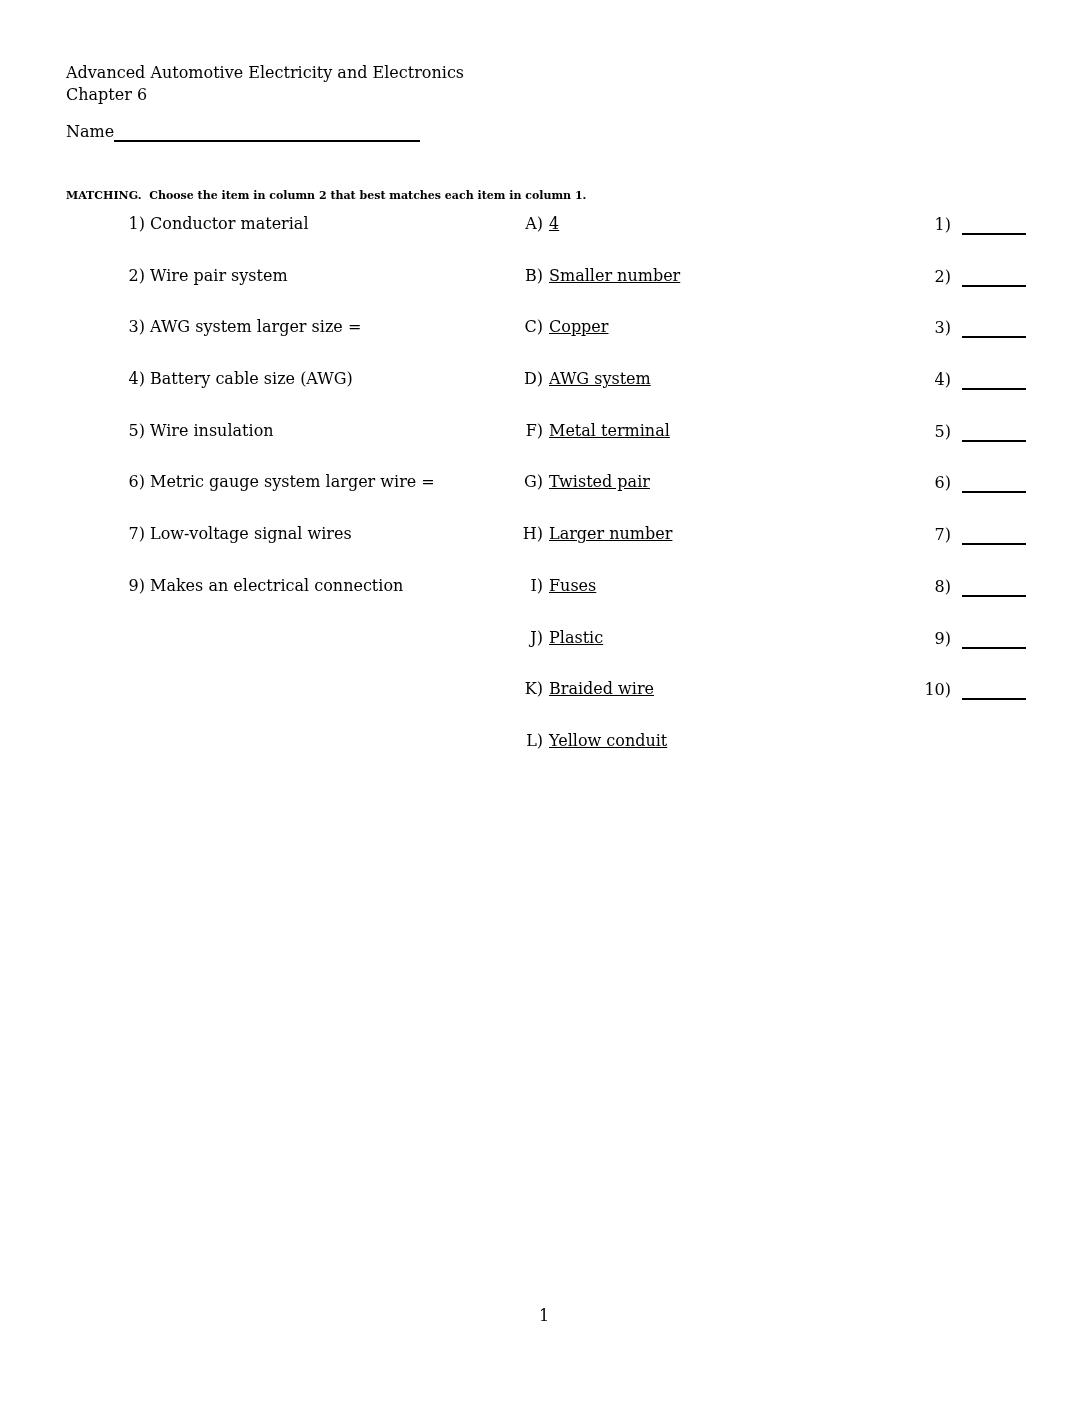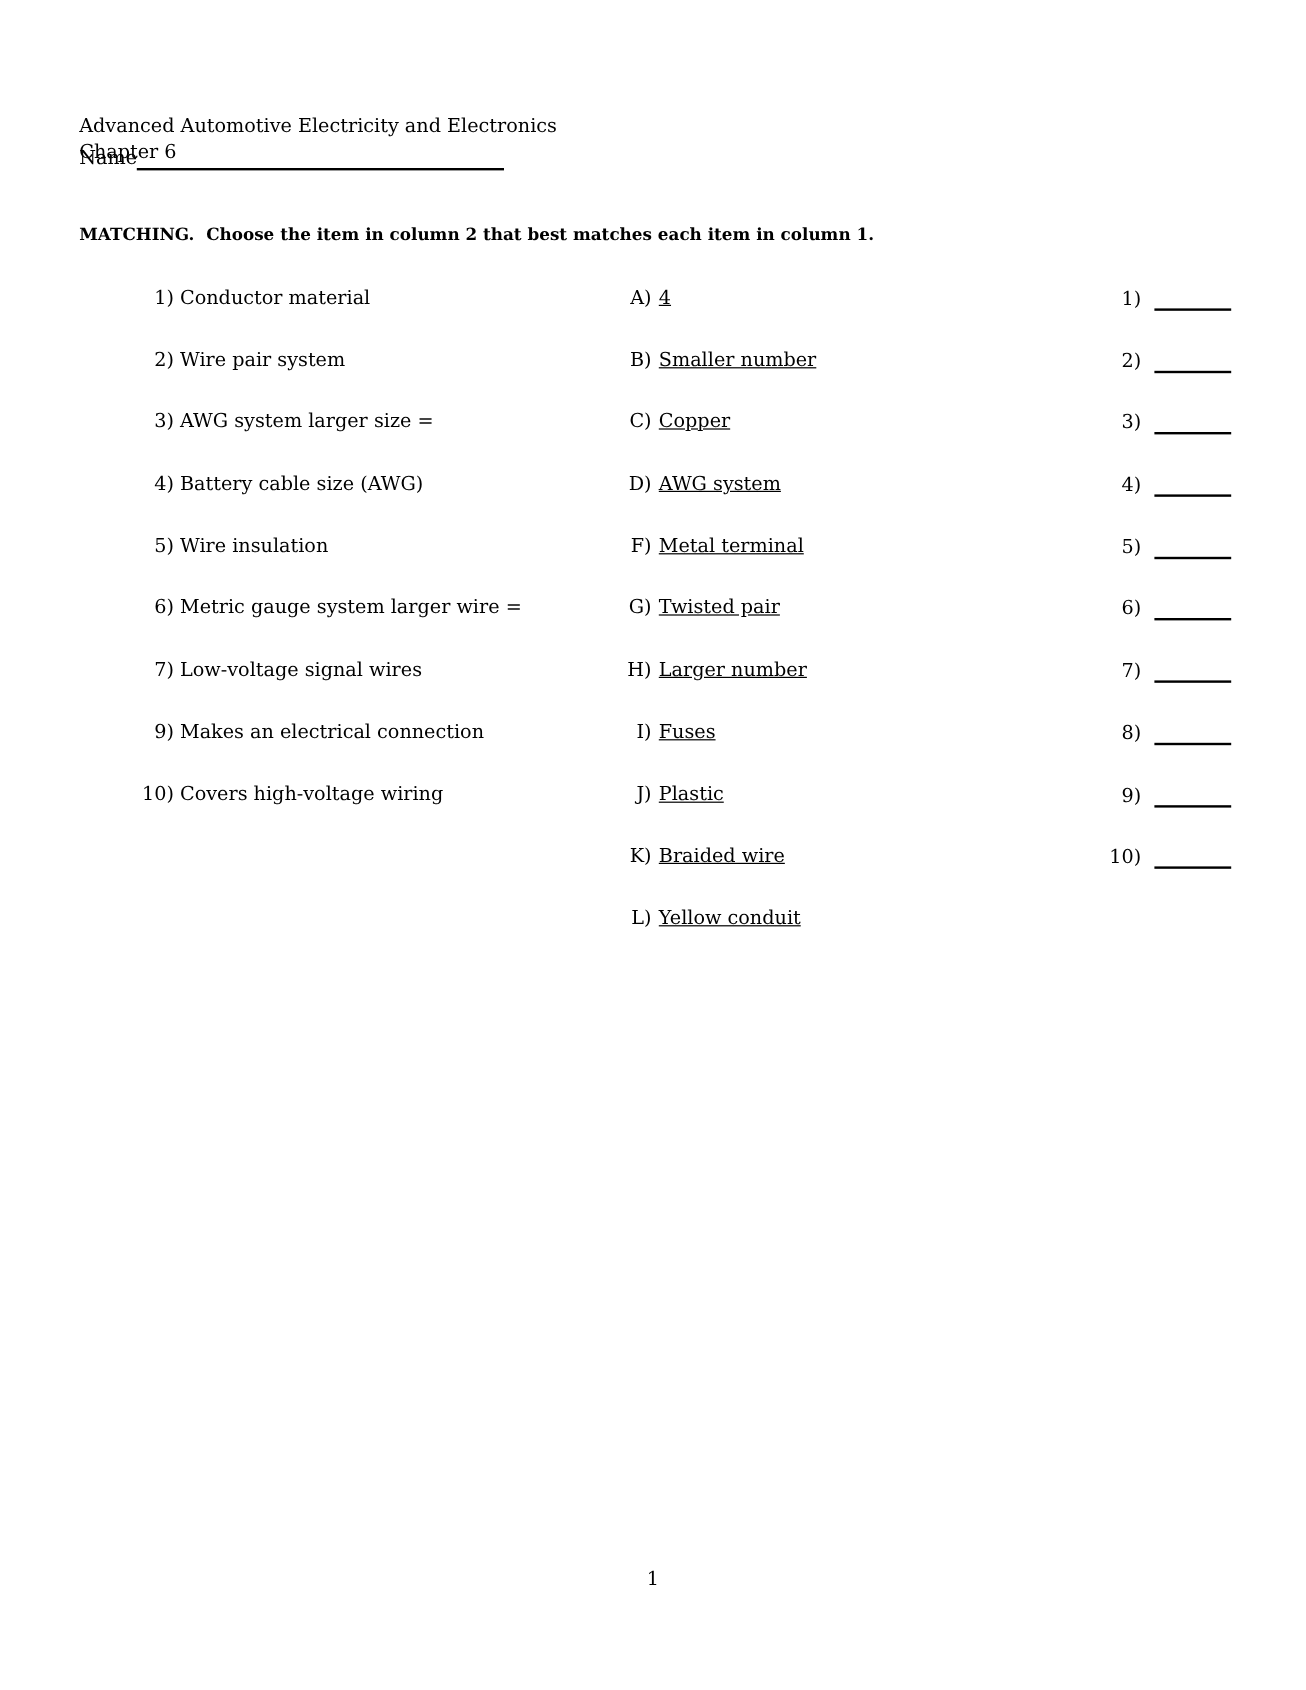--- a/index.html
+++ b/index.html
@@ -24,7 +24,6 @@
     top: 62px;
     line-height: 22px;
     white-space: nowrap;
-    margin-top: 32px;
   }
   .name-block {
     position: absolute;

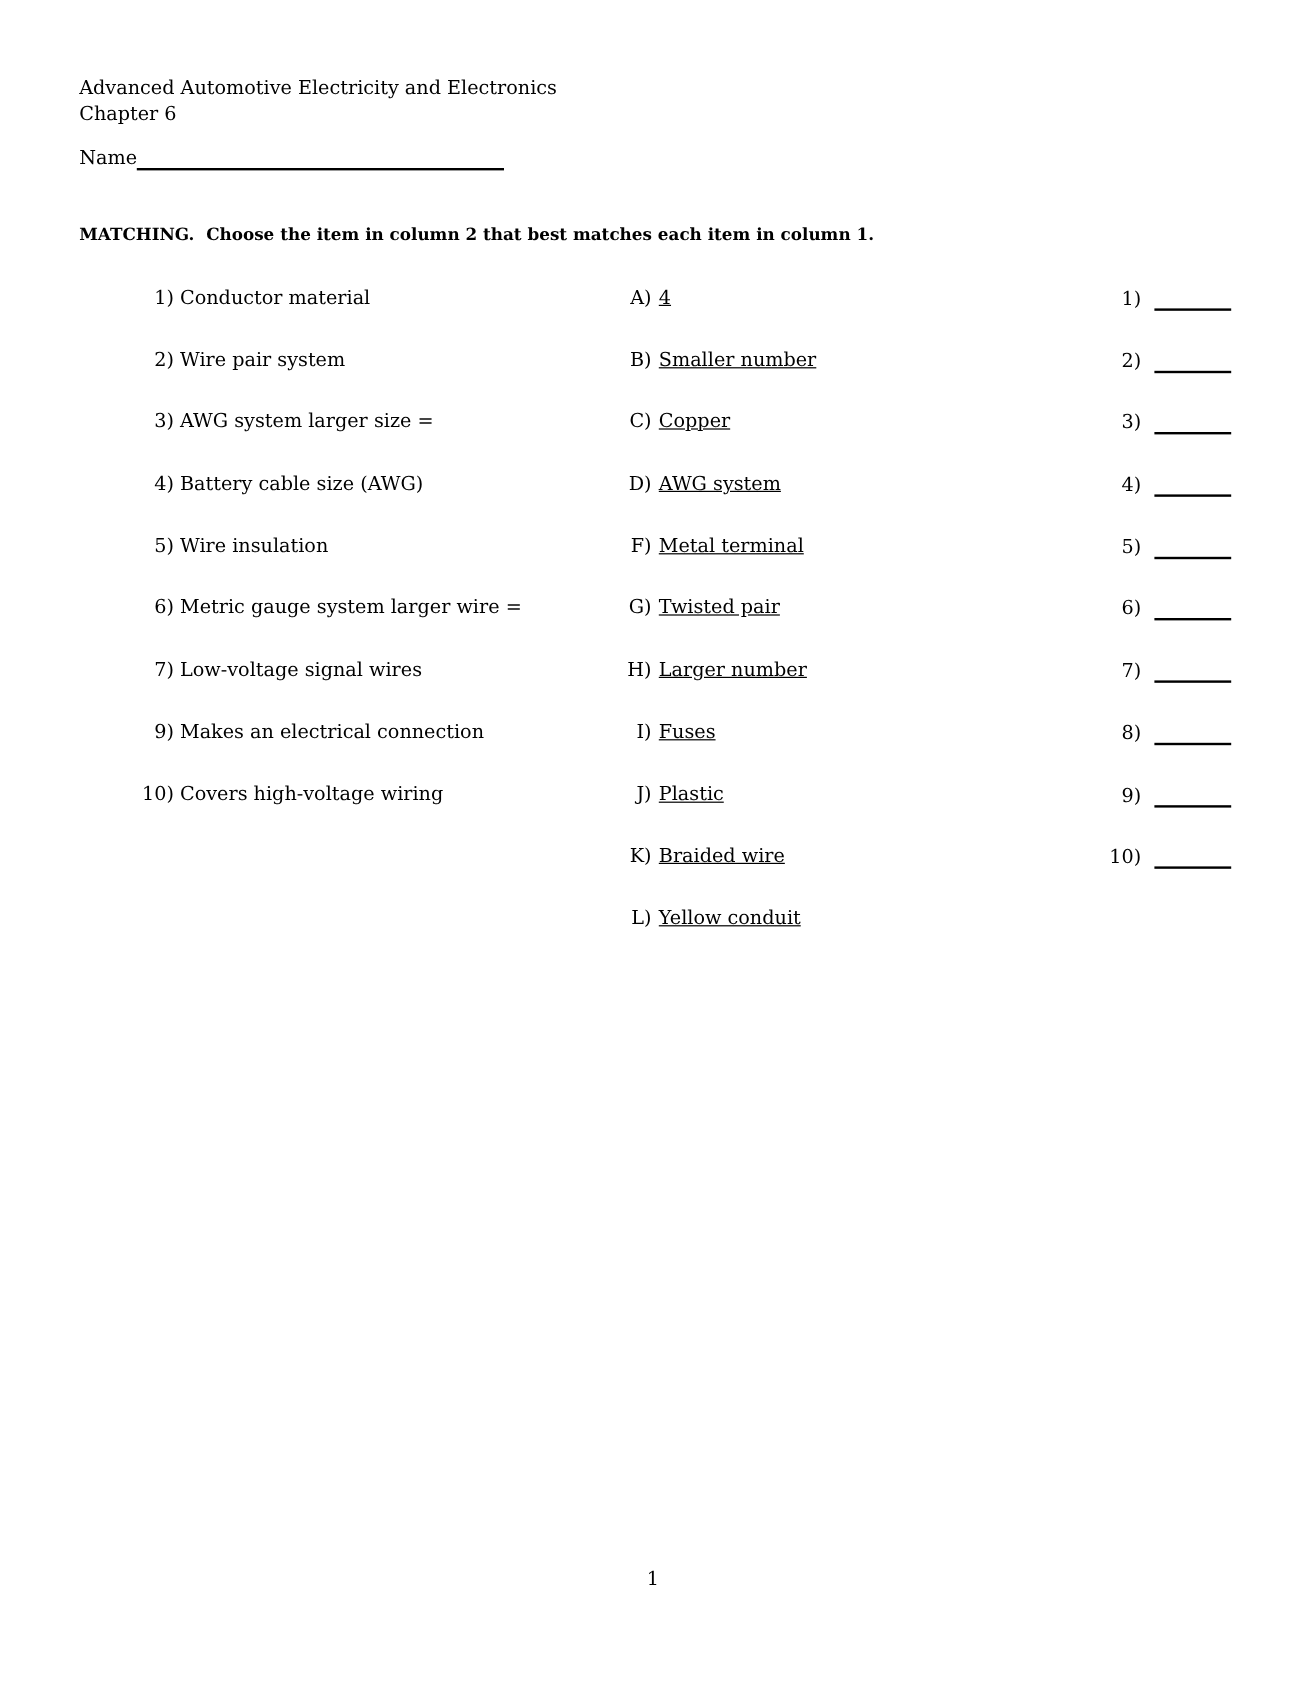--- a/index.html
+++ b/index.html
@@ -47,7 +47,7 @@
     top: 186px;
     font-weight: bold;
     white-space: pre;
-    font-size: 14px;
+    font-size: 11px;
   }
   .match-col {
     position: absolute;

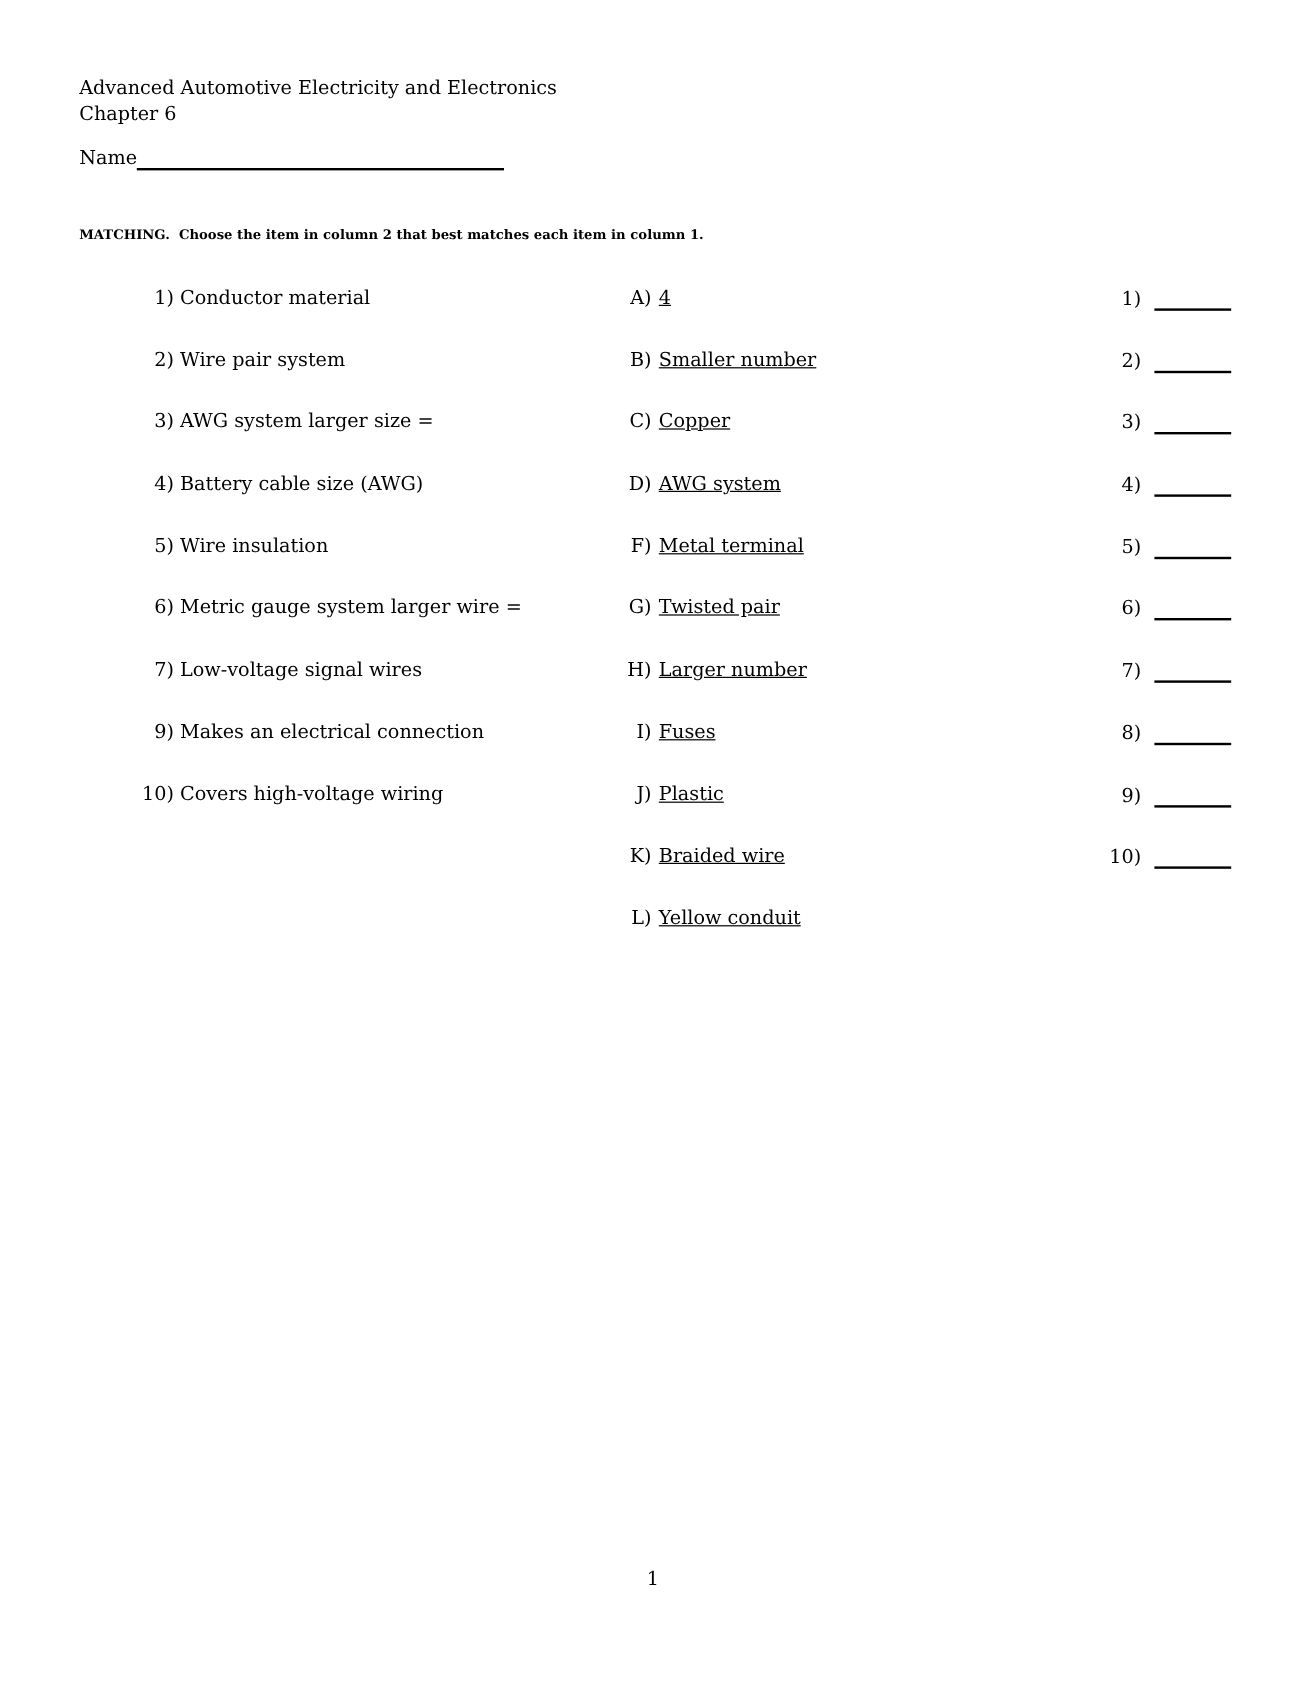--- a/index.html
+++ b/index.html
@@ -51,7 +51,7 @@
   }
   .match-col {
     position: absolute;
-    top: 238px;
+    top: 214px;
   }
   .col1 { left: 66px;  width: 400px; }
   .col2 { left: 460px; width: 360px; text-decoration: underline; }

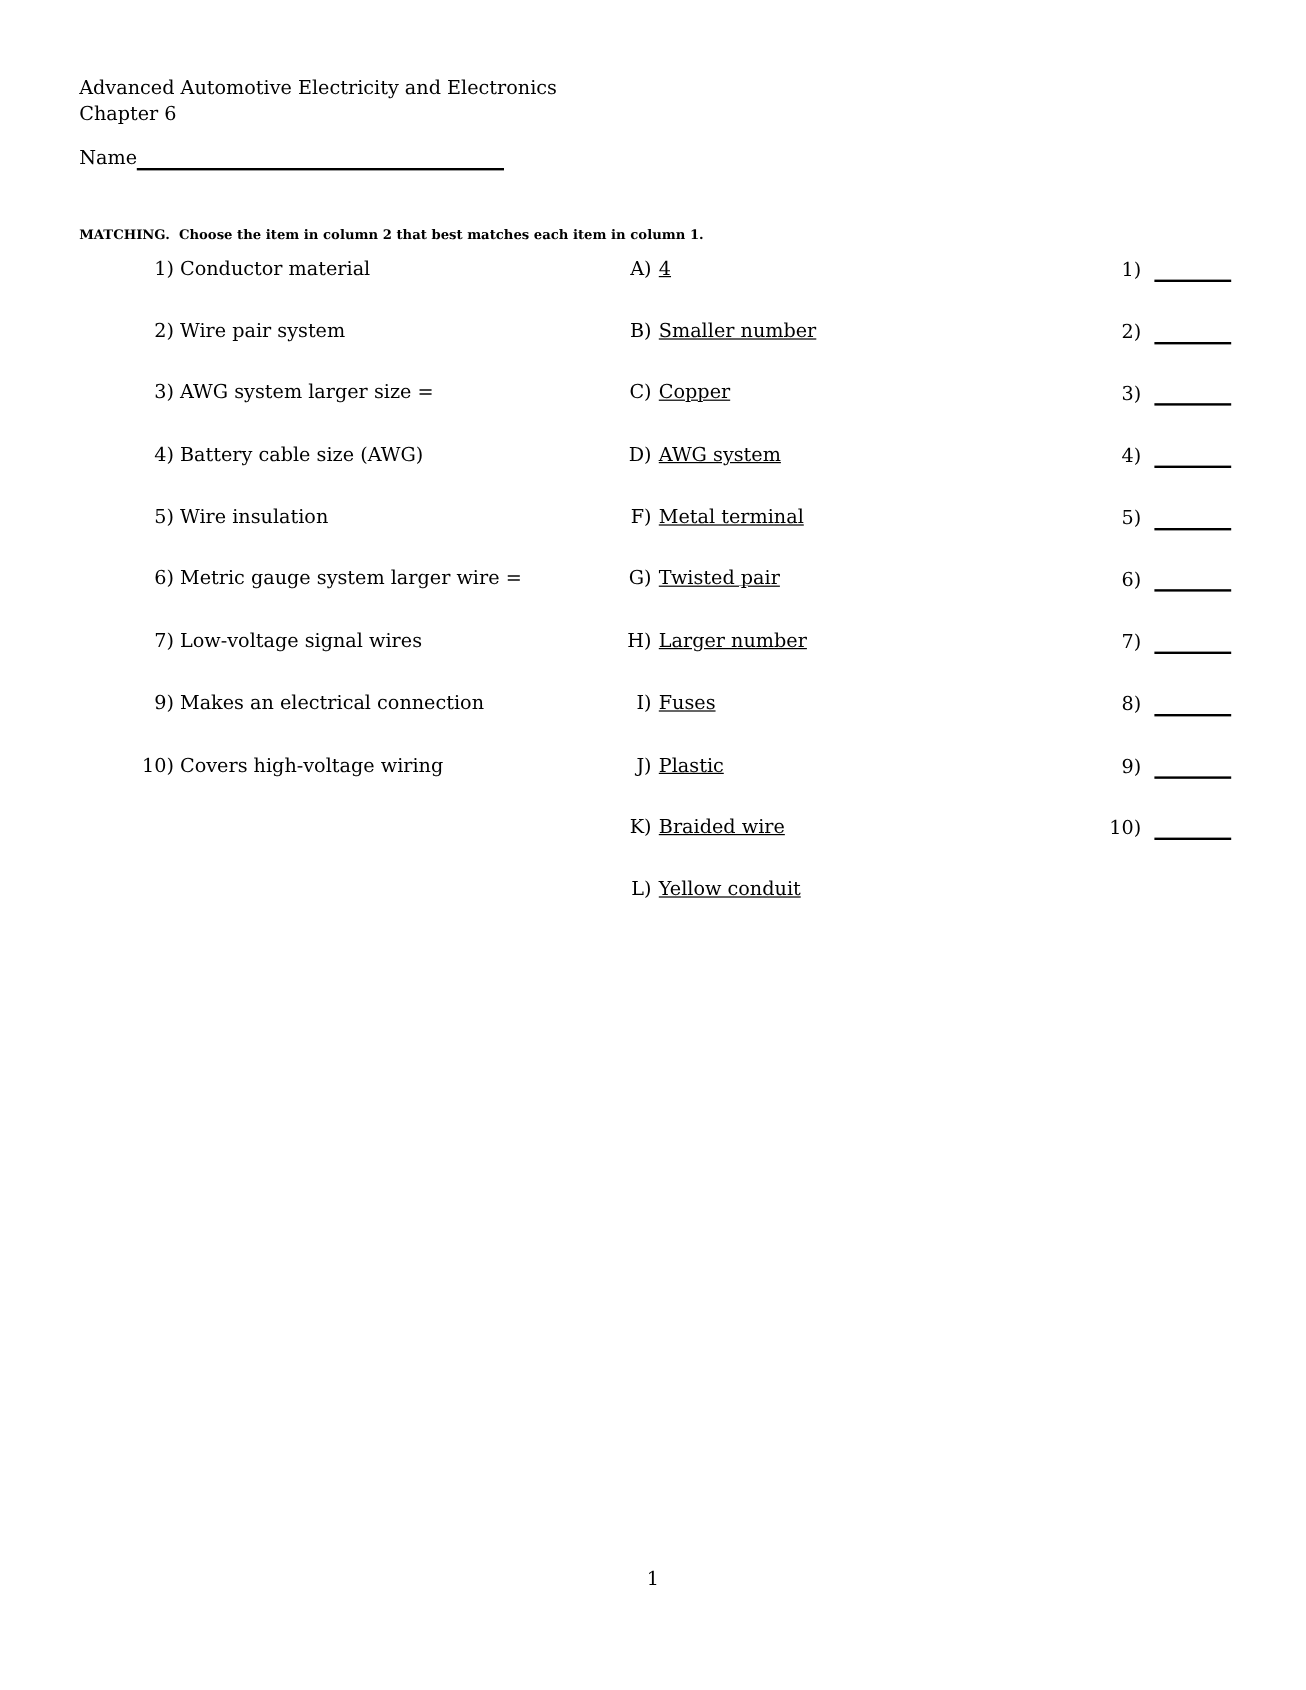--- a/index.html
+++ b/index.html
@@ -108,7 +108,6 @@
       <div class="match-row"><span class="num-box">6)</span><span>Metric gauge system larger wire =</span></div>
       <div class="match-row"><span class="num-box">7)</span><span>Low-voltage signal wires</span></div>
       <div class="match-row"><span class="num-box">9)</span><span>Makes an electrical connection</span></div>
-      <div class="match-row"><span class="num-box">10)</span><span>Covers high-voltage wiring</span></div>
     </div>
   <div class="match-col col2">
       <div class="match-row"><span class="num-box">A)</span><span>4</span></div>

